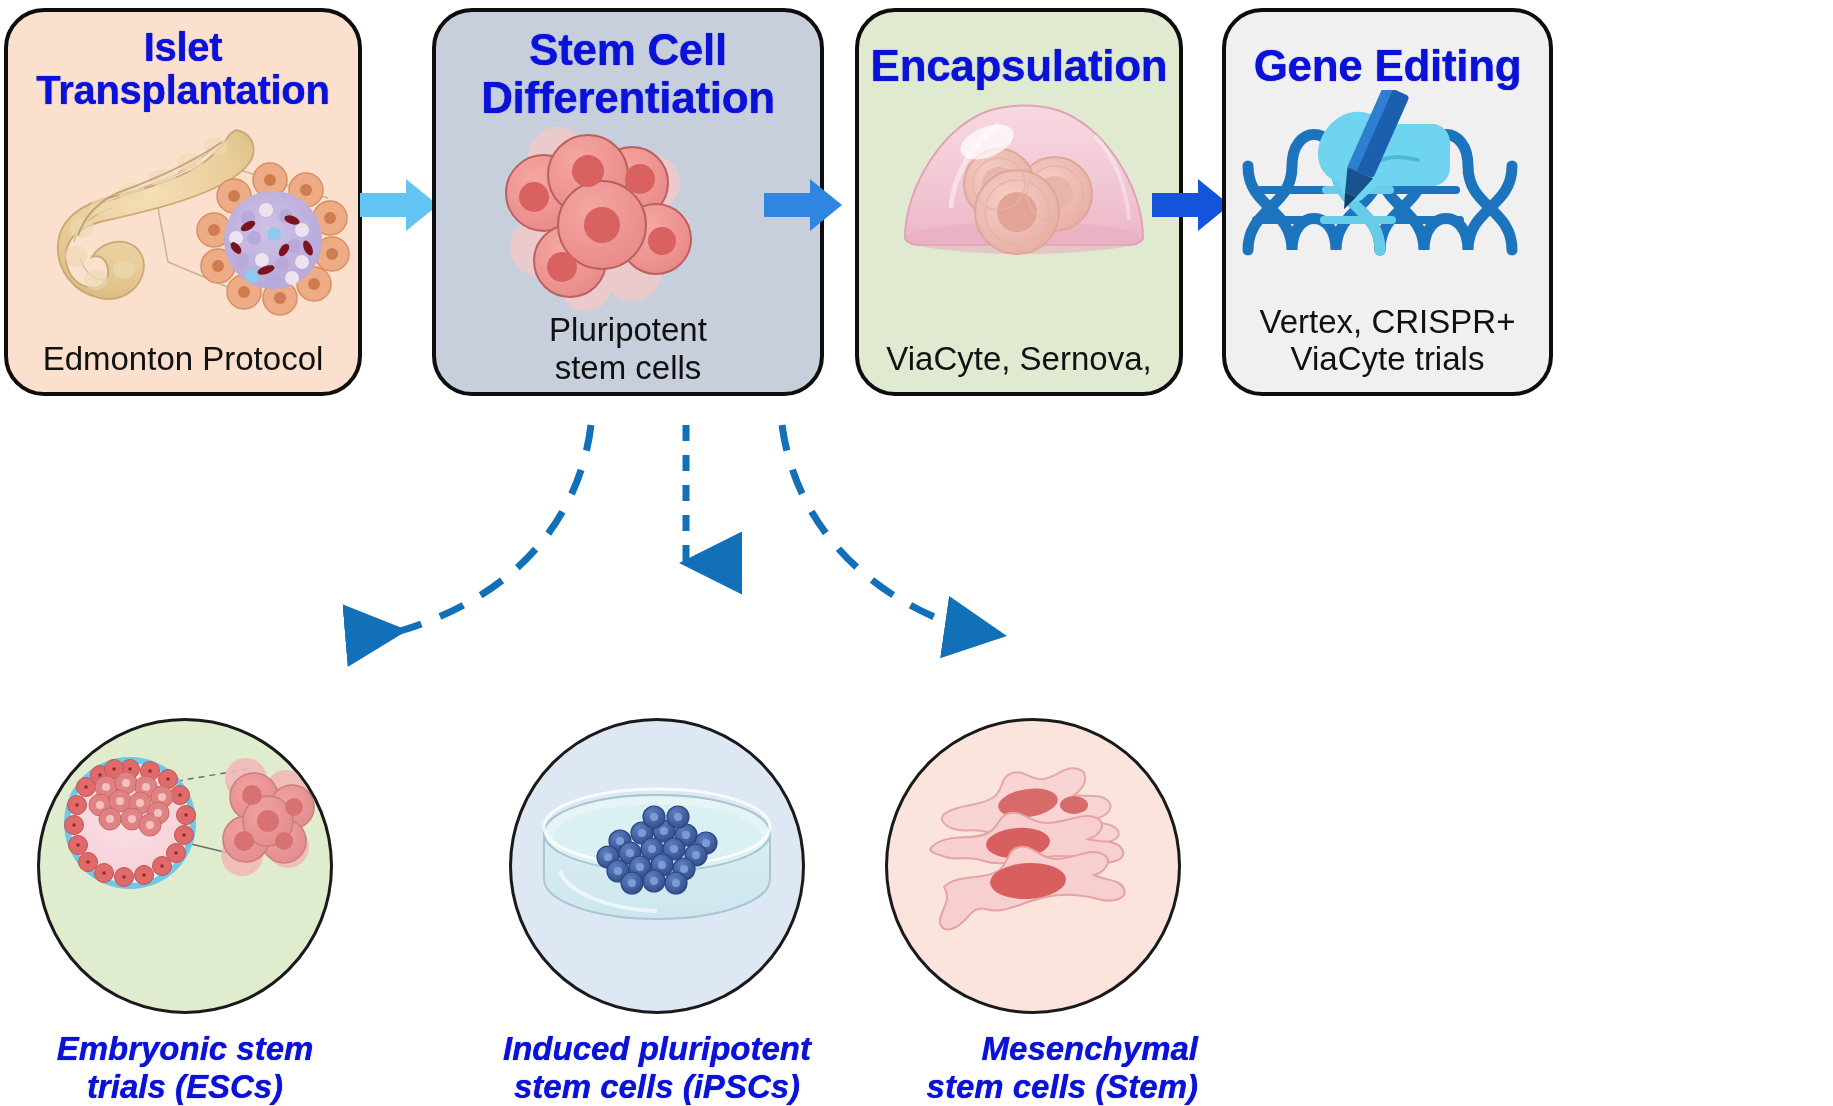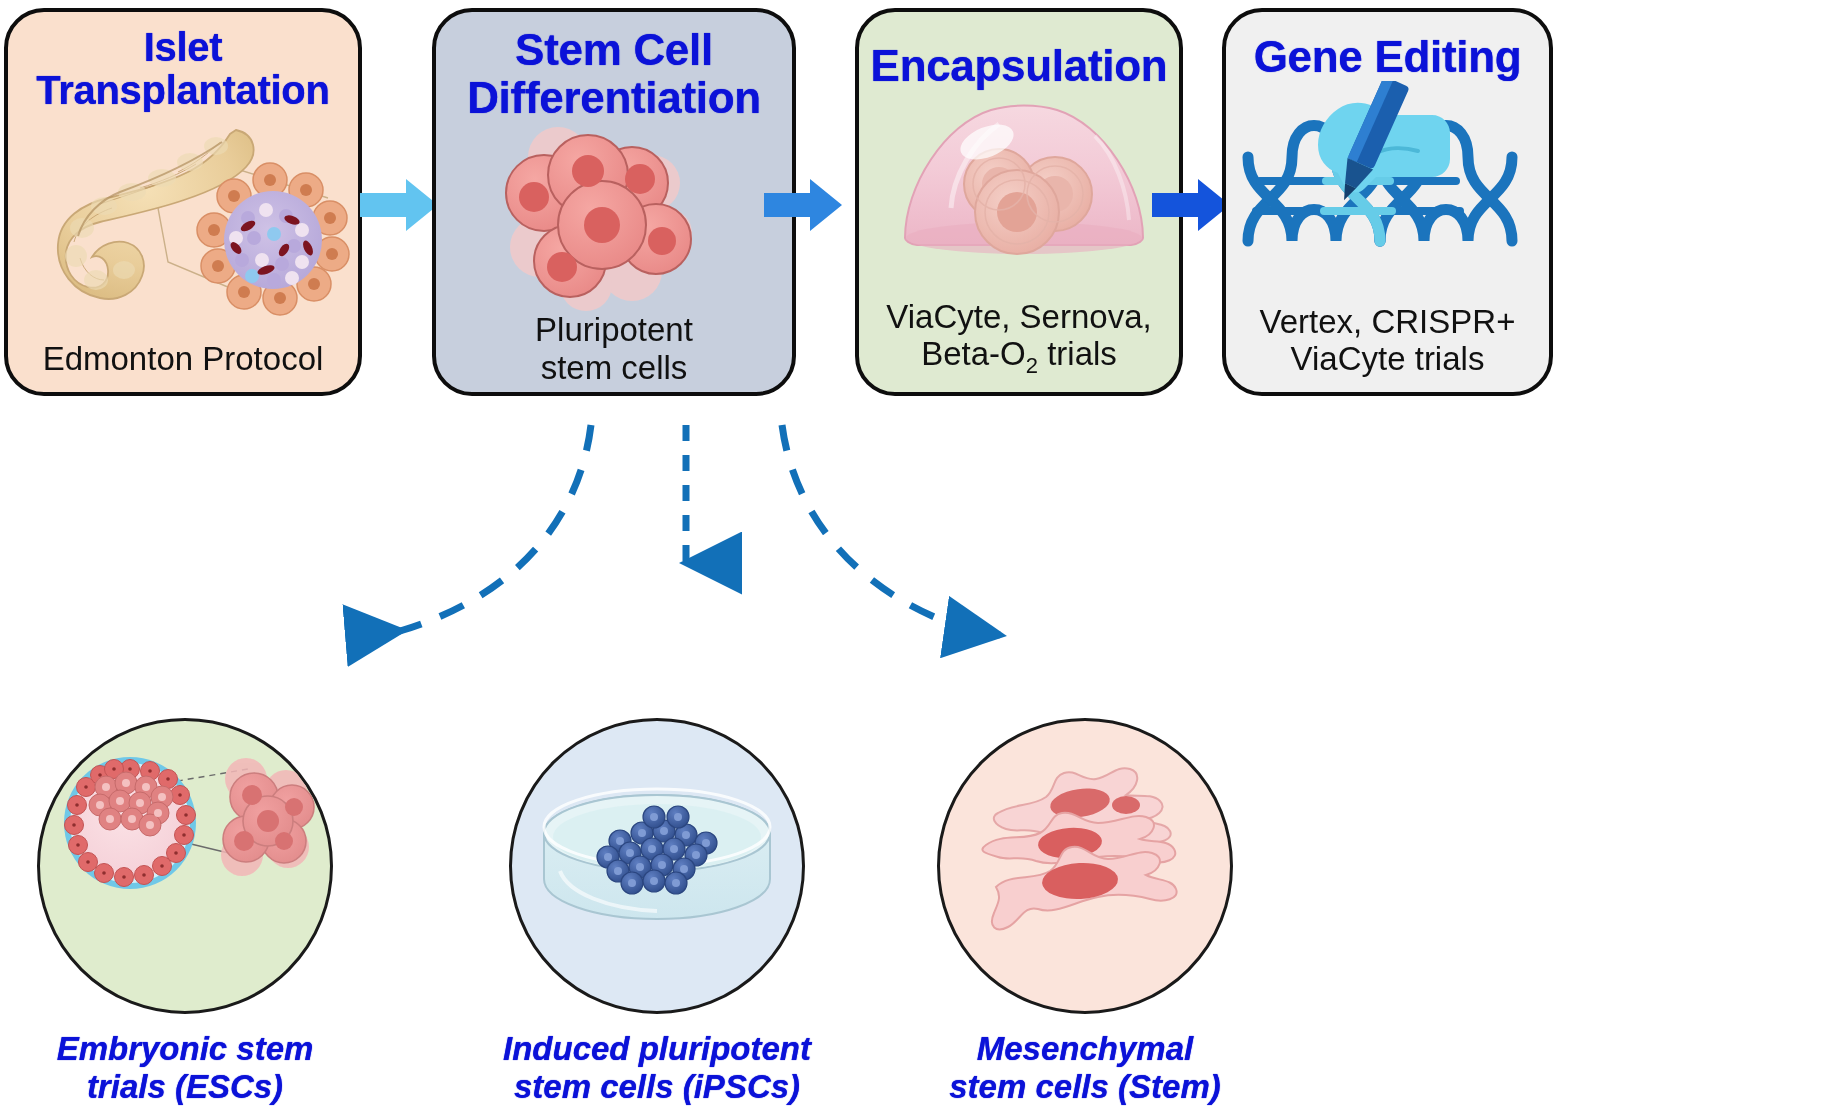--- a/index.html
+++ b/index.html
@@ -55,7 +55,7 @@
   .stage-caption sub { font-size: 22px; }
 
   #box-islet        { left: 4px;    width: 358px; background: #fae0cd; }
-  #box-stemcell     { left: 432px;  width: 364px; background: #c7cfdd; }
+  #box-stemcell     { left: 432px;  width: 392px; background: #c7cfdd; }
   #box-encapsulation{ left: 828px;  width: 328px; background: #dfead1; margin-left: 27px; }
   #box-geneediting  { left: 1222px; width: 331px; background: #f0f0f0; }
 

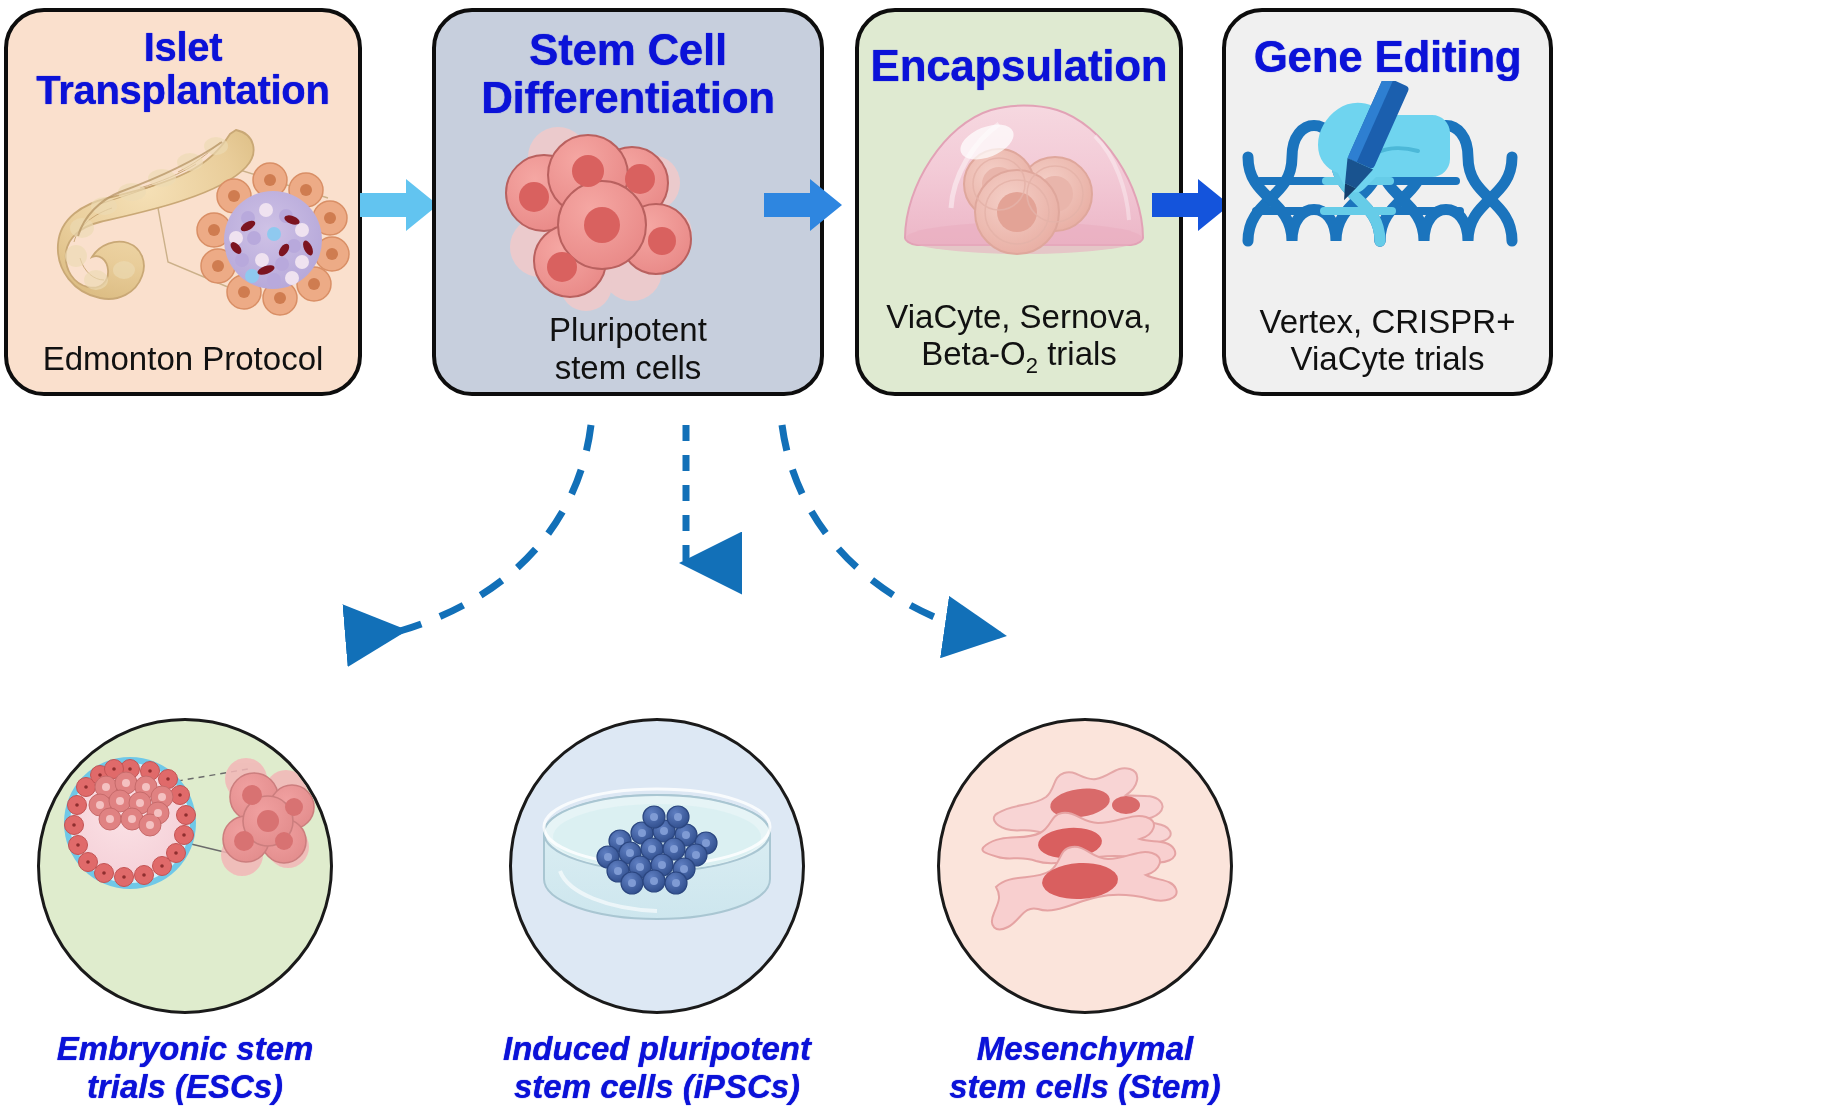--- a/index.html
+++ b/index.html
@@ -62,7 +62,7 @@
   #box-islet .stage-title        { font-size: 40px; }
   #box-stemcell .stage-title     { font-size: 44px; }
   #box-encapsulation .stage-title{ font-size: 44px; margin-top: 30px; }
-  #box-geneediting .stage-title  { font-size: 44px; margin-top: 21px; }
+  #box-geneediting .stage-title  { font-size: 44px; margin-top: 30px; }
 
   
   .flow-arrow {

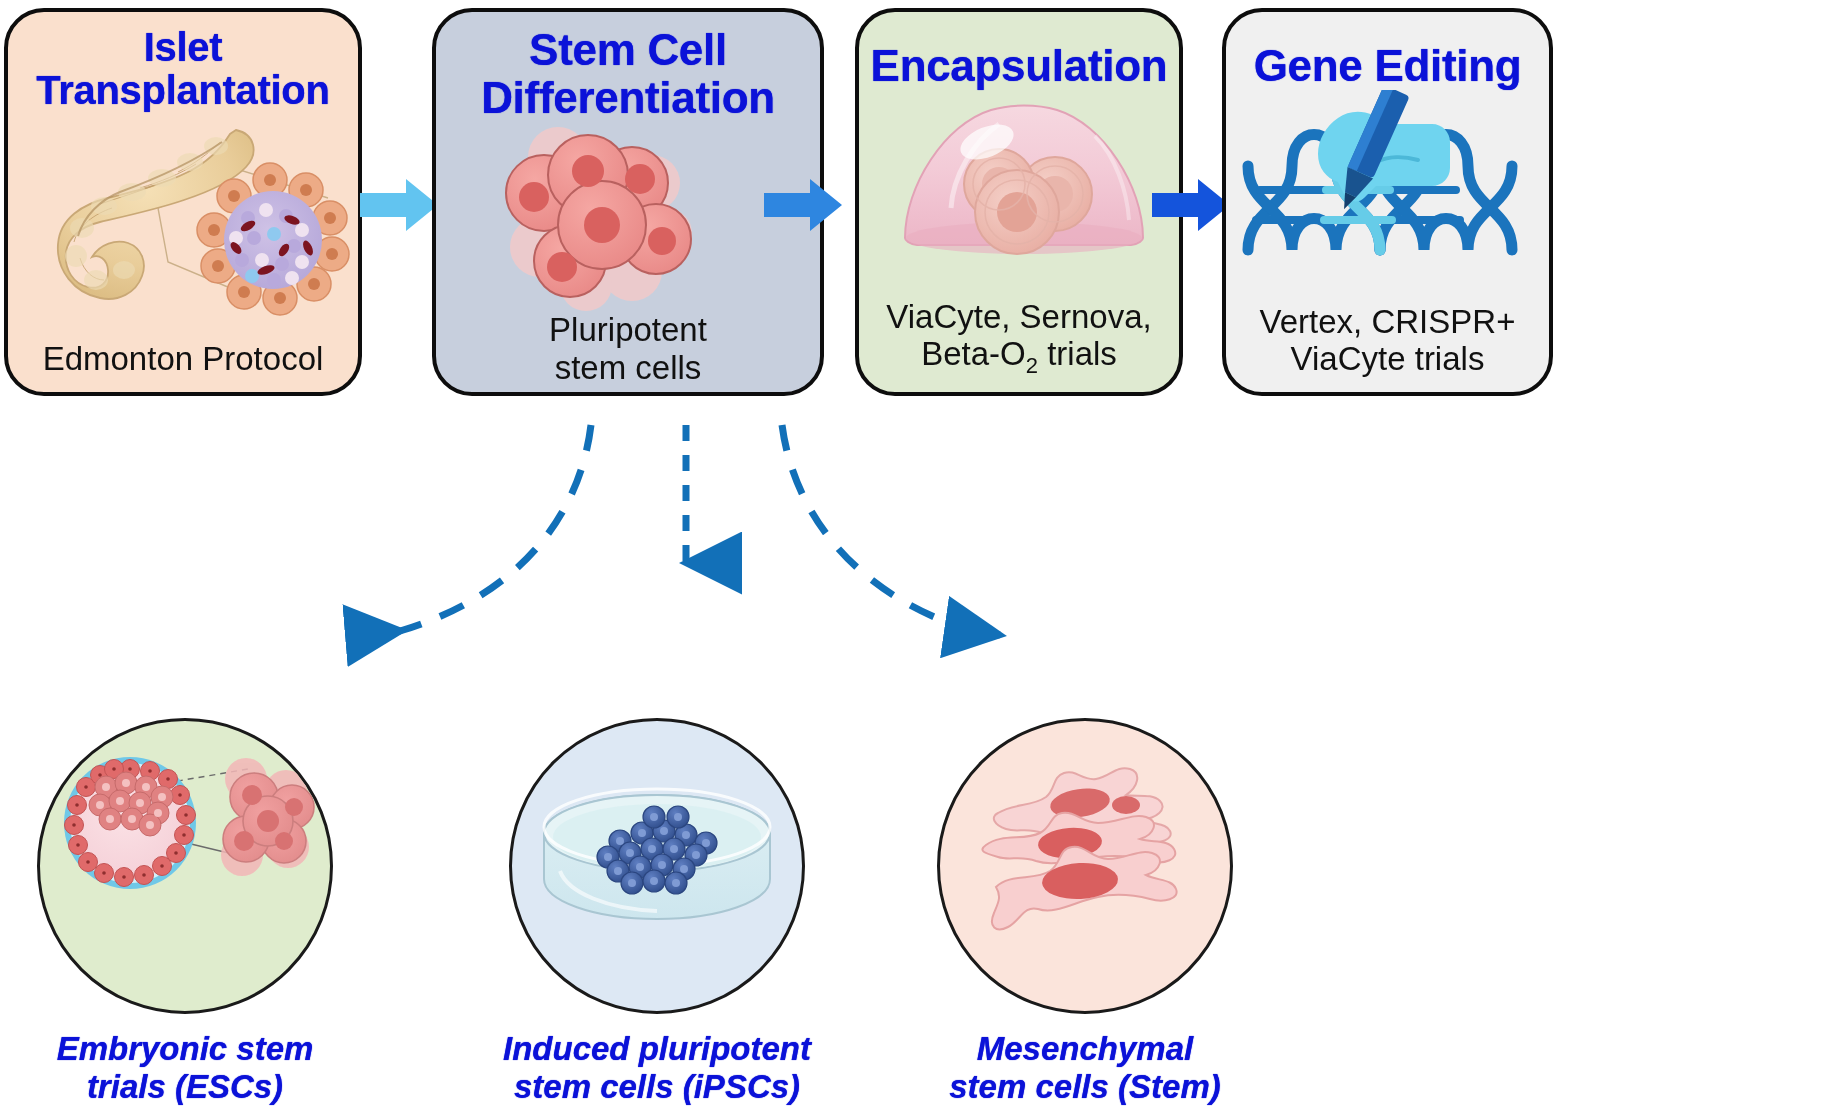--- a/index.html
+++ b/index.html
@@ -339,7 +339,6 @@
     </div>
     <div class="stage-caption">
       <div>ViaCyte, Sernova,</div>
-      <div><span>Beta-O</span><sub>2</sub><span> trials</span></div>
     </div>
   </div>
 

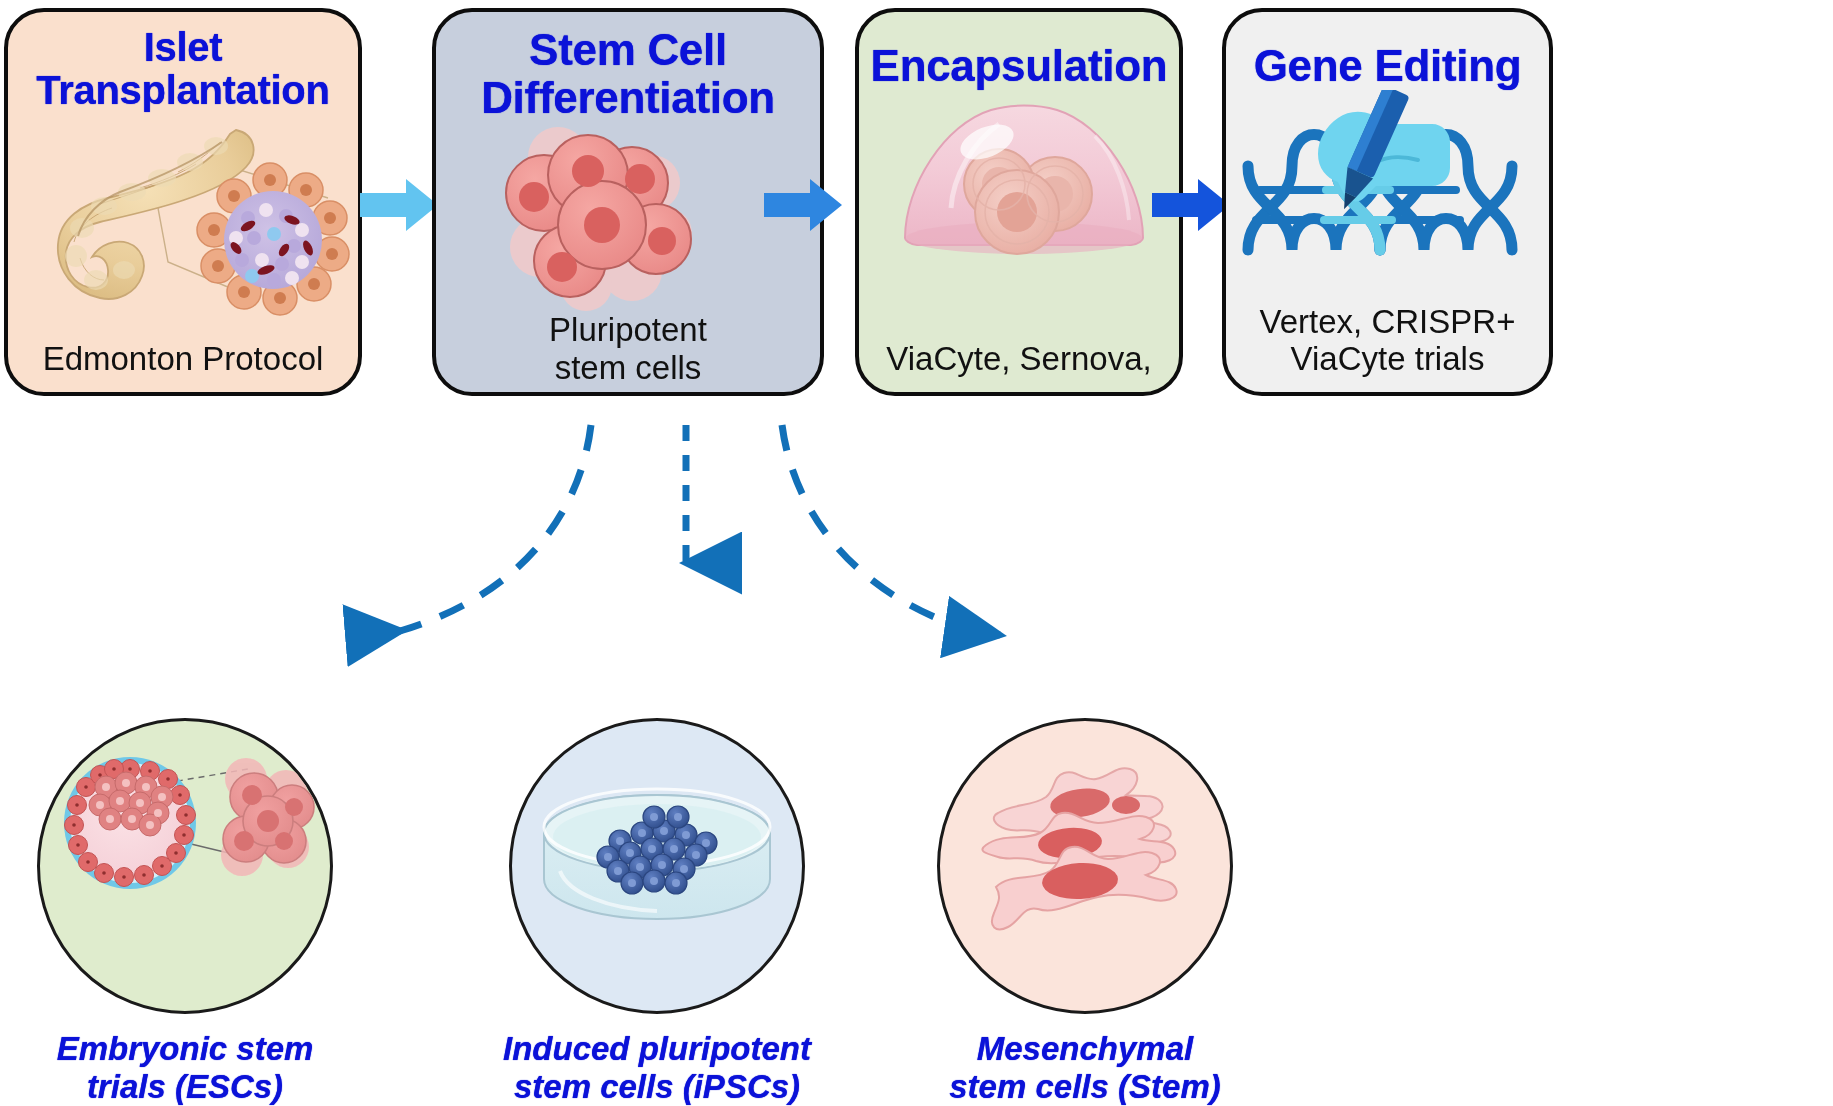--- a/index.html
+++ b/index.html
@@ -110,7 +110,7 @@
   }
   #type-esc  { left: 20px;  top: 718px; }
   #type-ipsc { left: 492px; top: 718px; }
-  #type-msc  { left: 920px; top: 718px; }
+  #type-msc  { left: 868px; top: 718px; text-align: right; }
 
   #circle-esc  { background: #dfeccd; }
   #circle-ipsc { background: #dde8f4; }

